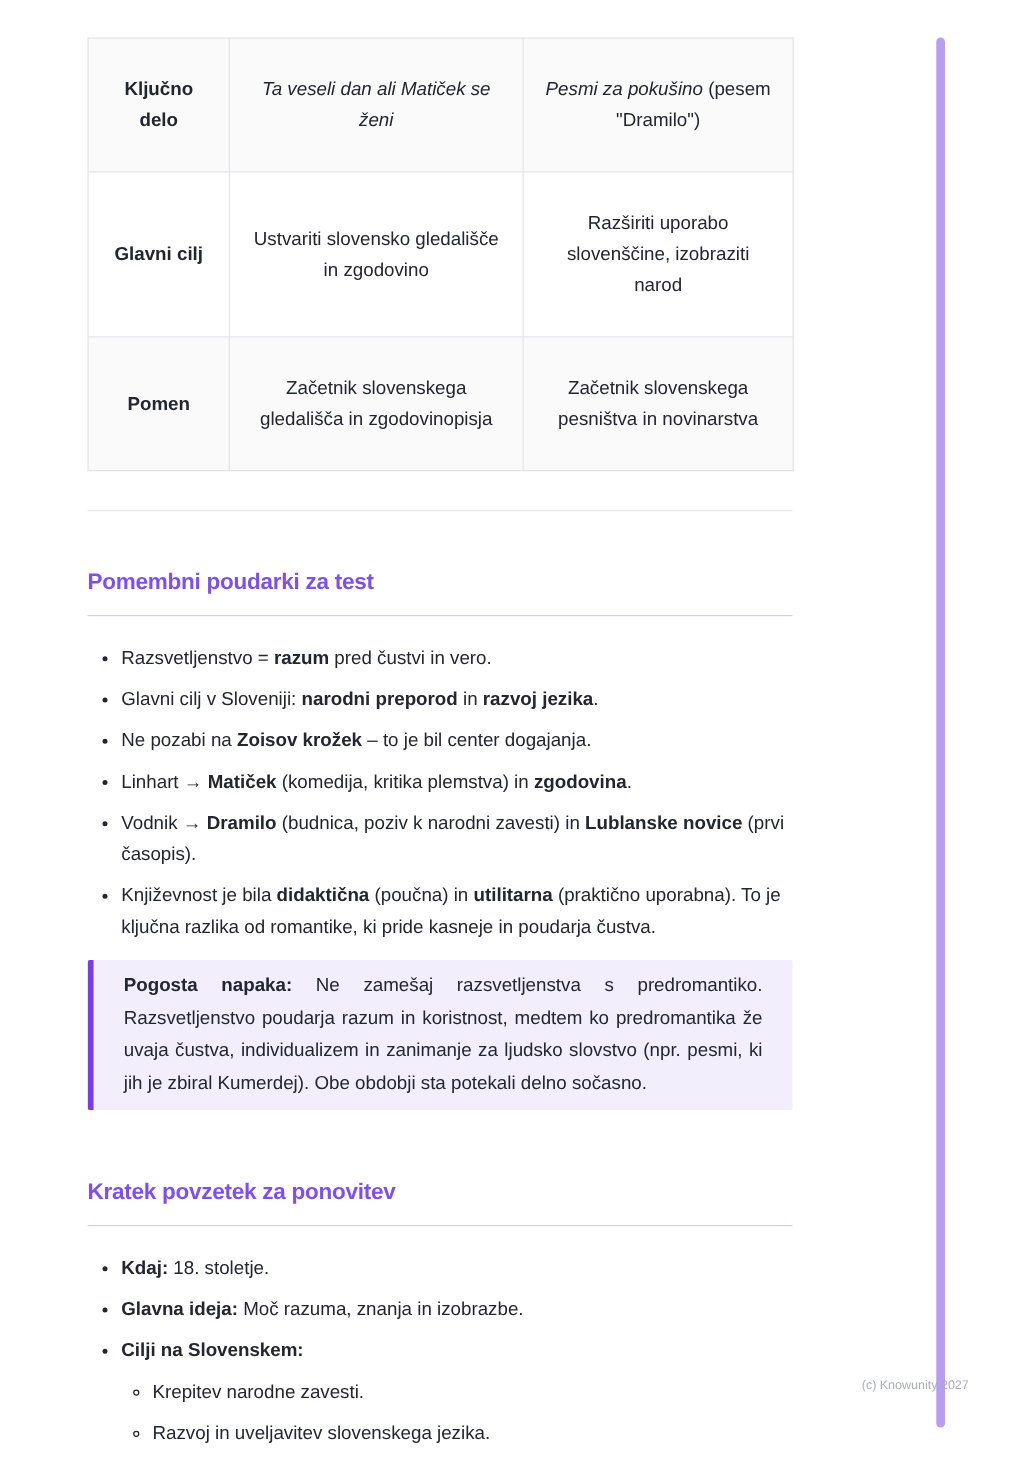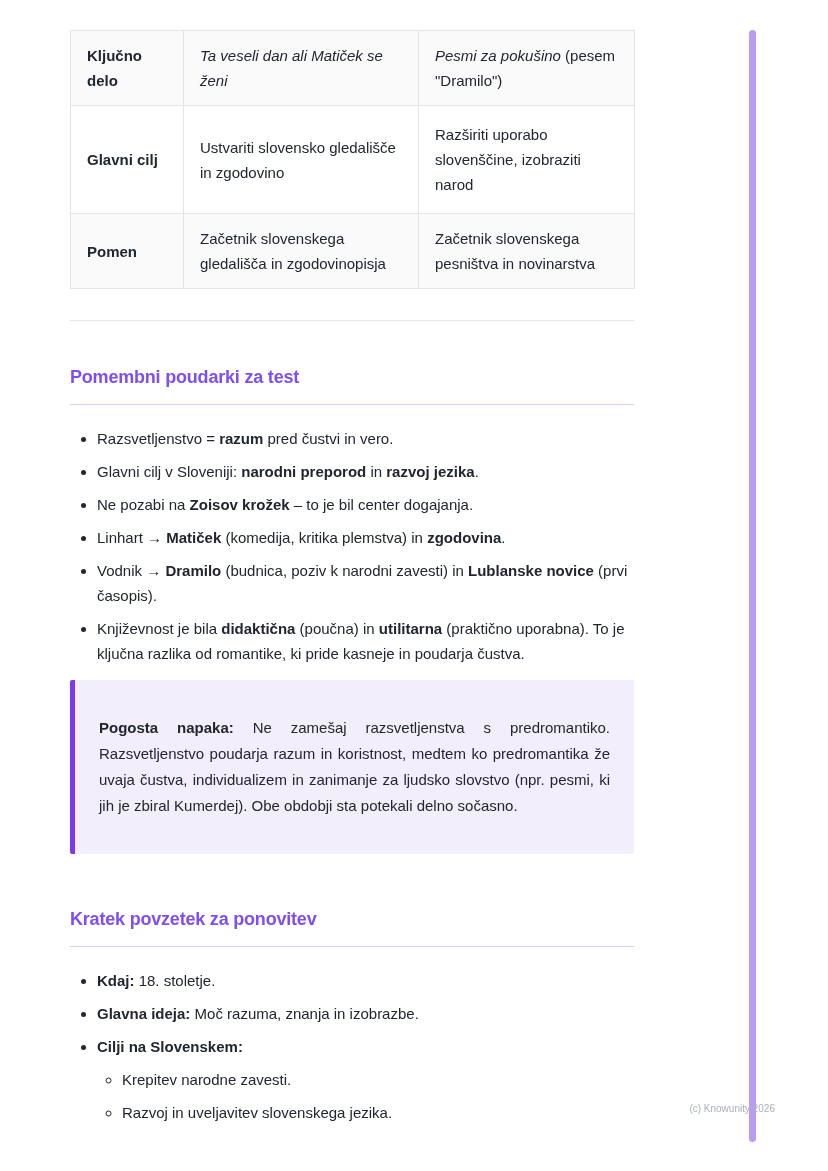--- a/index.html
+++ b/index.html
@@ -31,8 +31,8 @@
   }
   .info-table th, .info-table td {
     border: 1px solid var(--table-border, #e4e4ea);
-    padding: 12px 16px;
-    text-align: left;
+    padding: 28px 16px;
+    text-align: center;
     vertical-align: middle;
     line-height: 25px;
     margin-top: 24px;

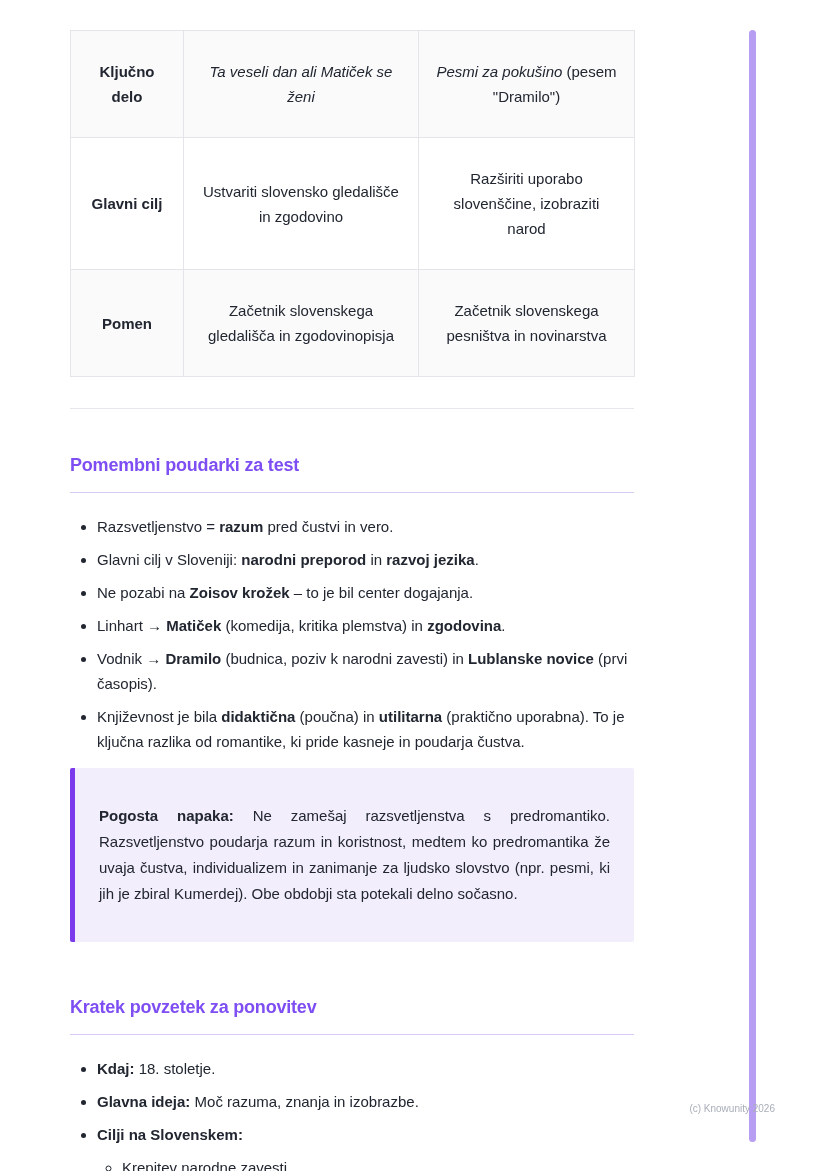--- a/index.html
+++ b/index.html
@@ -76,7 +76,7 @@
     margin-top: 14px;
     background: var(--callout-bg, #f3eefb);
     border-left: 5px solid var(--callout-border, #7c3aed);
-    padding: 35px 24px;
+    padding: 8px 24px;
     border-radius: 2px;
   }
   .callout p {

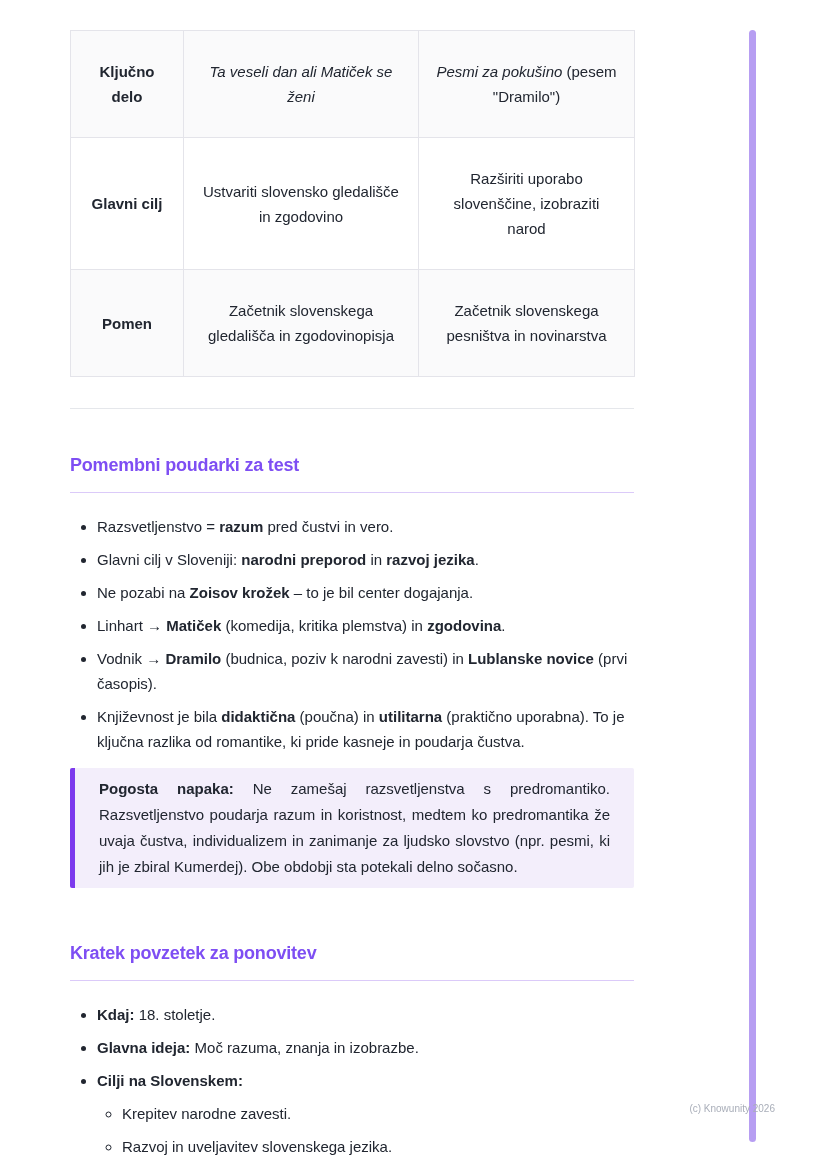--- a/index.html
+++ b/index.html
@@ -163,7 +163,7 @@
 
   </div>
 
-  <div class="footer">(c) Knowunity 2026</div>
+  <div class="footer">(c) Knowunity 2027</div>
   <div class="scroll-thumb"></div>
 </div>
 

